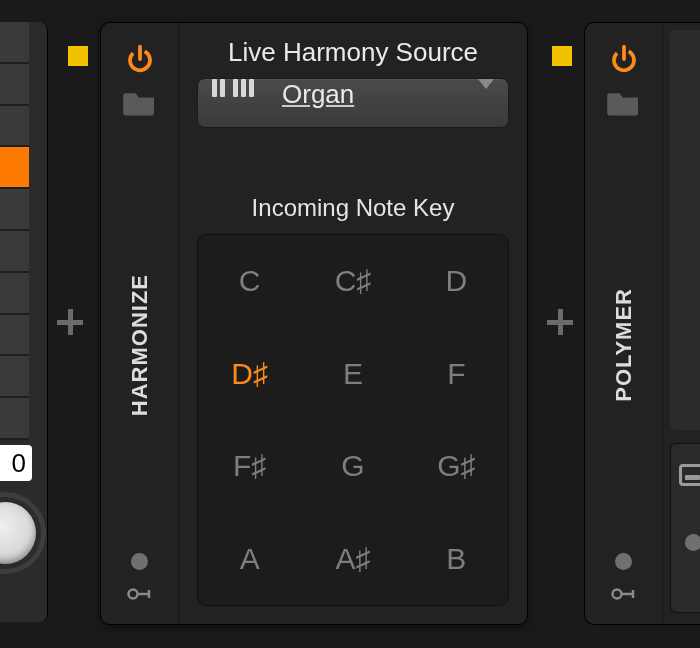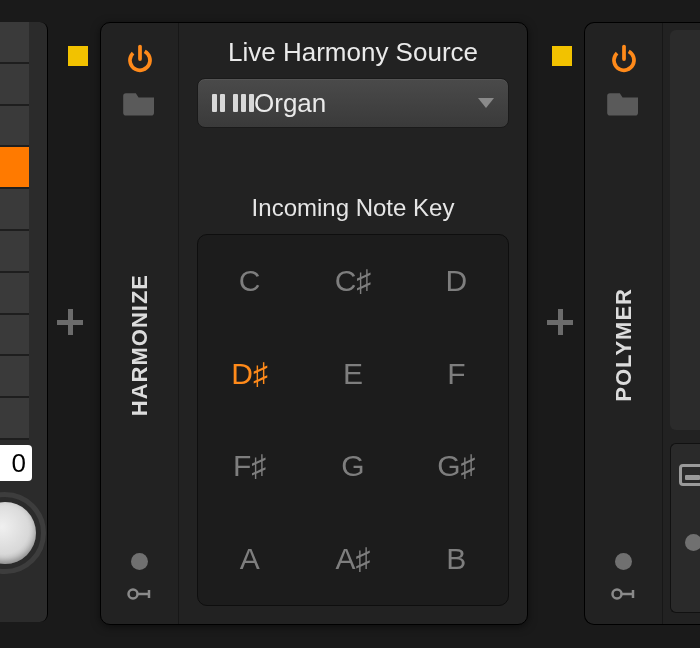--- a/index.html
+++ b/index.html
@@ -138,11 +138,12 @@
     background: linear-gradient(#4a4a4a,#3a3a3a);
     border:1px solid #1a1a1a;
     border-radius:8px;
-    display:flex; align-items:center;
+    display:flex; align-items:flex-start;
     padding:0 14px;
-    gap:0;
+    gap:28px;
     cursor:pointer;
     box-shadow: inset 0 1px 0 rgba(255,255,255,.06);
+    text-decoration: underline;
   }
   .dd-icon { display:flex; gap:0; }
   .pk { width:5px; height:18px; background:#d8d8d8; border-radius:1px; }

